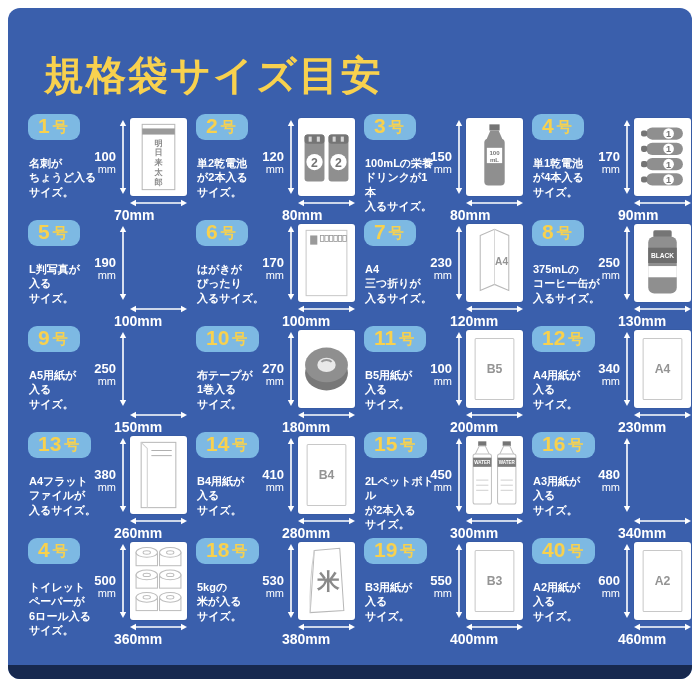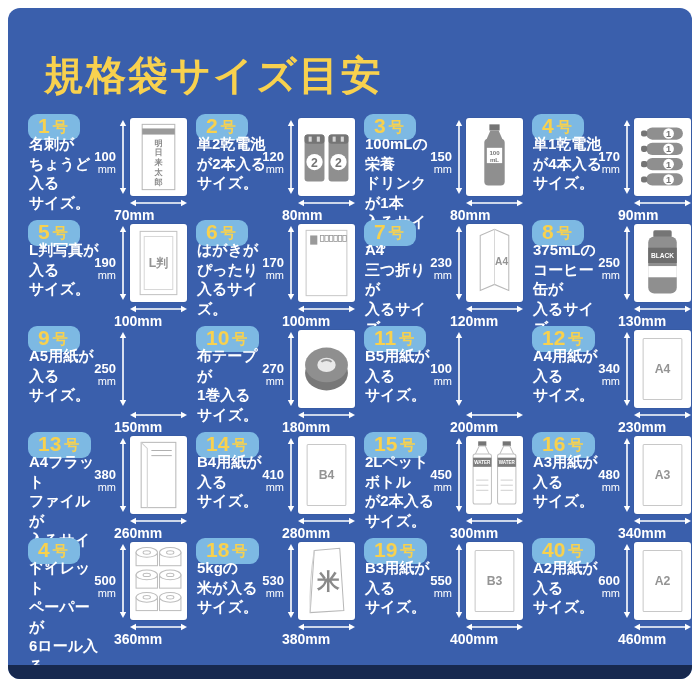--- a/index.html
+++ b/index.html
@@ -11,7 +11,7 @@
   .banner { position:absolute; top:0; left:0; height:26px; padding:0 12px 2px 10px; background:#7db9e3; border-radius:9px; display:flex; align-items:center; gap:3px; }
   .banner .num { font-size:21px; font-weight:800; color:#f8d14e; }
   .banner .suffix { font-size:15px; font-weight:800; color:#f8d14e; padding-top:3px; }
-  .desc { position:absolute; top:20px; left:1px; width:70px; font-size:15px; font-weight:700; color:#ffffff; line-height:1.3; white-space:pre-line; }
+  .desc { position:absolute; top:42px; left:1px; width:70px; font-size:11px; font-weight:700; color:#ffffff; line-height:1.3; white-space:pre-line; }
   .hdim { position:absolute; left:52px; top:36px; width:36px; text-align:right; line-height:1.05; color:#ffffff; }
   .hdim .hn { display:block; font-size:13px; font-weight:700; }
   .hdim .hu { display:block; font-size:11px; font-weight:400; }

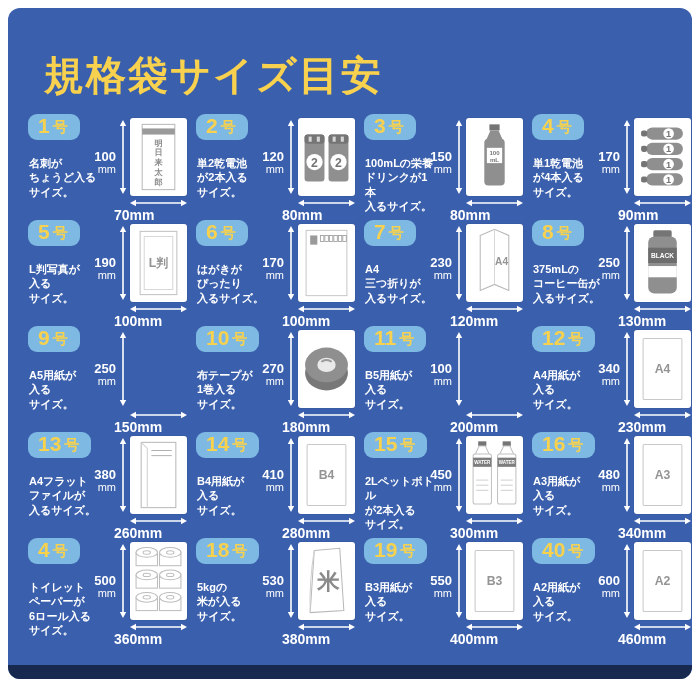--- a/index.html
+++ b/index.html
@@ -210,13 +210,6 @@
           <line class="arrow-line" x1="4" y1="4" x2="4" y2="70"></line>
           <path class="arrow-fill" d="M4 74 L7.2 68 L0.8 68 Z"></path>
         </svg>
-        <div class="bag">
-          <svg viewBox="0 0 50 70">
-            <rect x="7" y="4" width="36" height="62" fill="#fff" stroke="#c2c2c2"></rect>
-            <rect x="11" y="9" width="28" height="52" fill="none" stroke="#d8d8d8"></rect>
-            <text x="25" y="39" class="il">L判</text>
-          </svg>
-        </div>
         <svg class="harrow" viewBox="0 0 57 8" preserveAspectRatio="none">
           <path class="arrow-fill" d="M0 4 L6 0.8 L6 7.2 Z"></path>
           <line class="arrow-line" x1="4" y1="4" x2="53" y2="4"></line>

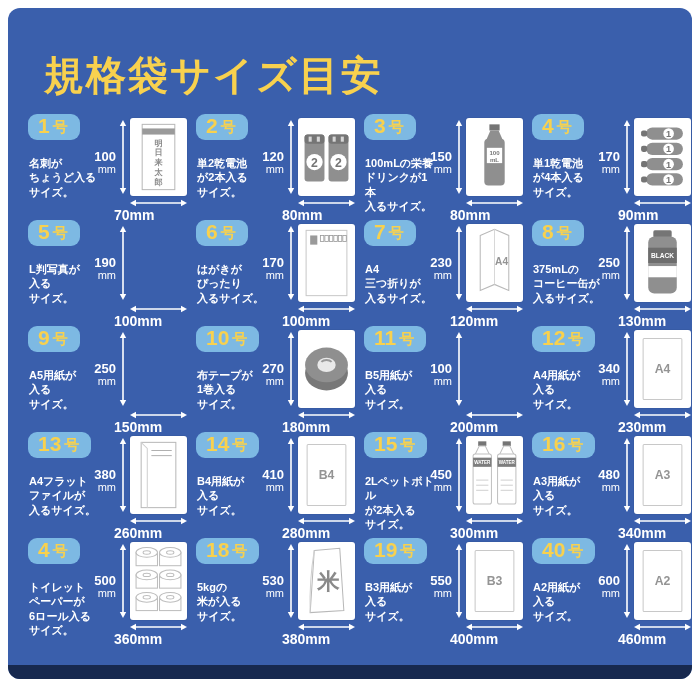--- a/index.html
+++ b/index.html
@@ -390,6 +390,12 @@
           <line class="arrow-line" x1="4" y1="4" x2="4" y2="70"></line>
           <path class="arrow-fill" d="M4 74 L7.2 68 L0.8 68 Z"></path>
         </svg>
+        <div class="bag">
+          <svg viewBox="0 0 50 70">
+            <rect x="6" y="5" width="38" height="60" rx="1" fill="#fff" stroke="#c8c8c8"></rect>
+            <text x="25" y="39" class="il">B5</text>
+          </svg>
+        </div>
         <svg class="harrow" viewBox="0 0 57 8" preserveAspectRatio="none">
           <path class="arrow-fill" d="M0 4 L6 0.8 L6 7.2 Z"></path>
           <line class="arrow-line" x1="4" y1="4" x2="53" y2="4"></line>

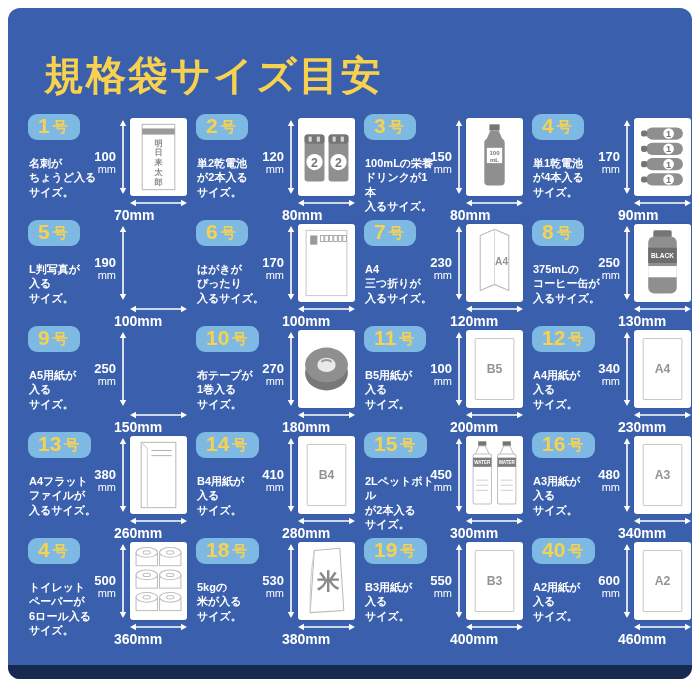--- a/index.html
+++ b/index.html
@@ -556,12 +556,6 @@
           <line class="arrow-line" x1="4" y1="4" x2="4" y2="70"></line>
           <path class="arrow-fill" d="M4 74 L7.2 68 L0.8 68 Z"></path>
         </svg>
-        <div class="bag">
-          <svg viewBox="0 0 50 70">
-            <rect x="6" y="5" width="38" height="60" rx="1" fill="#fff" stroke="#c8c8c8"></rect>
-            <text x="25" y="39" class="il">A3</text>
-          </svg>
-        </div>
         <svg class="harrow" viewBox="0 0 57 8" preserveAspectRatio="none">
           <path class="arrow-fill" d="M0 4 L6 0.8 L6 7.2 Z"></path>
           <line class="arrow-line" x1="4" y1="4" x2="53" y2="4"></line>

